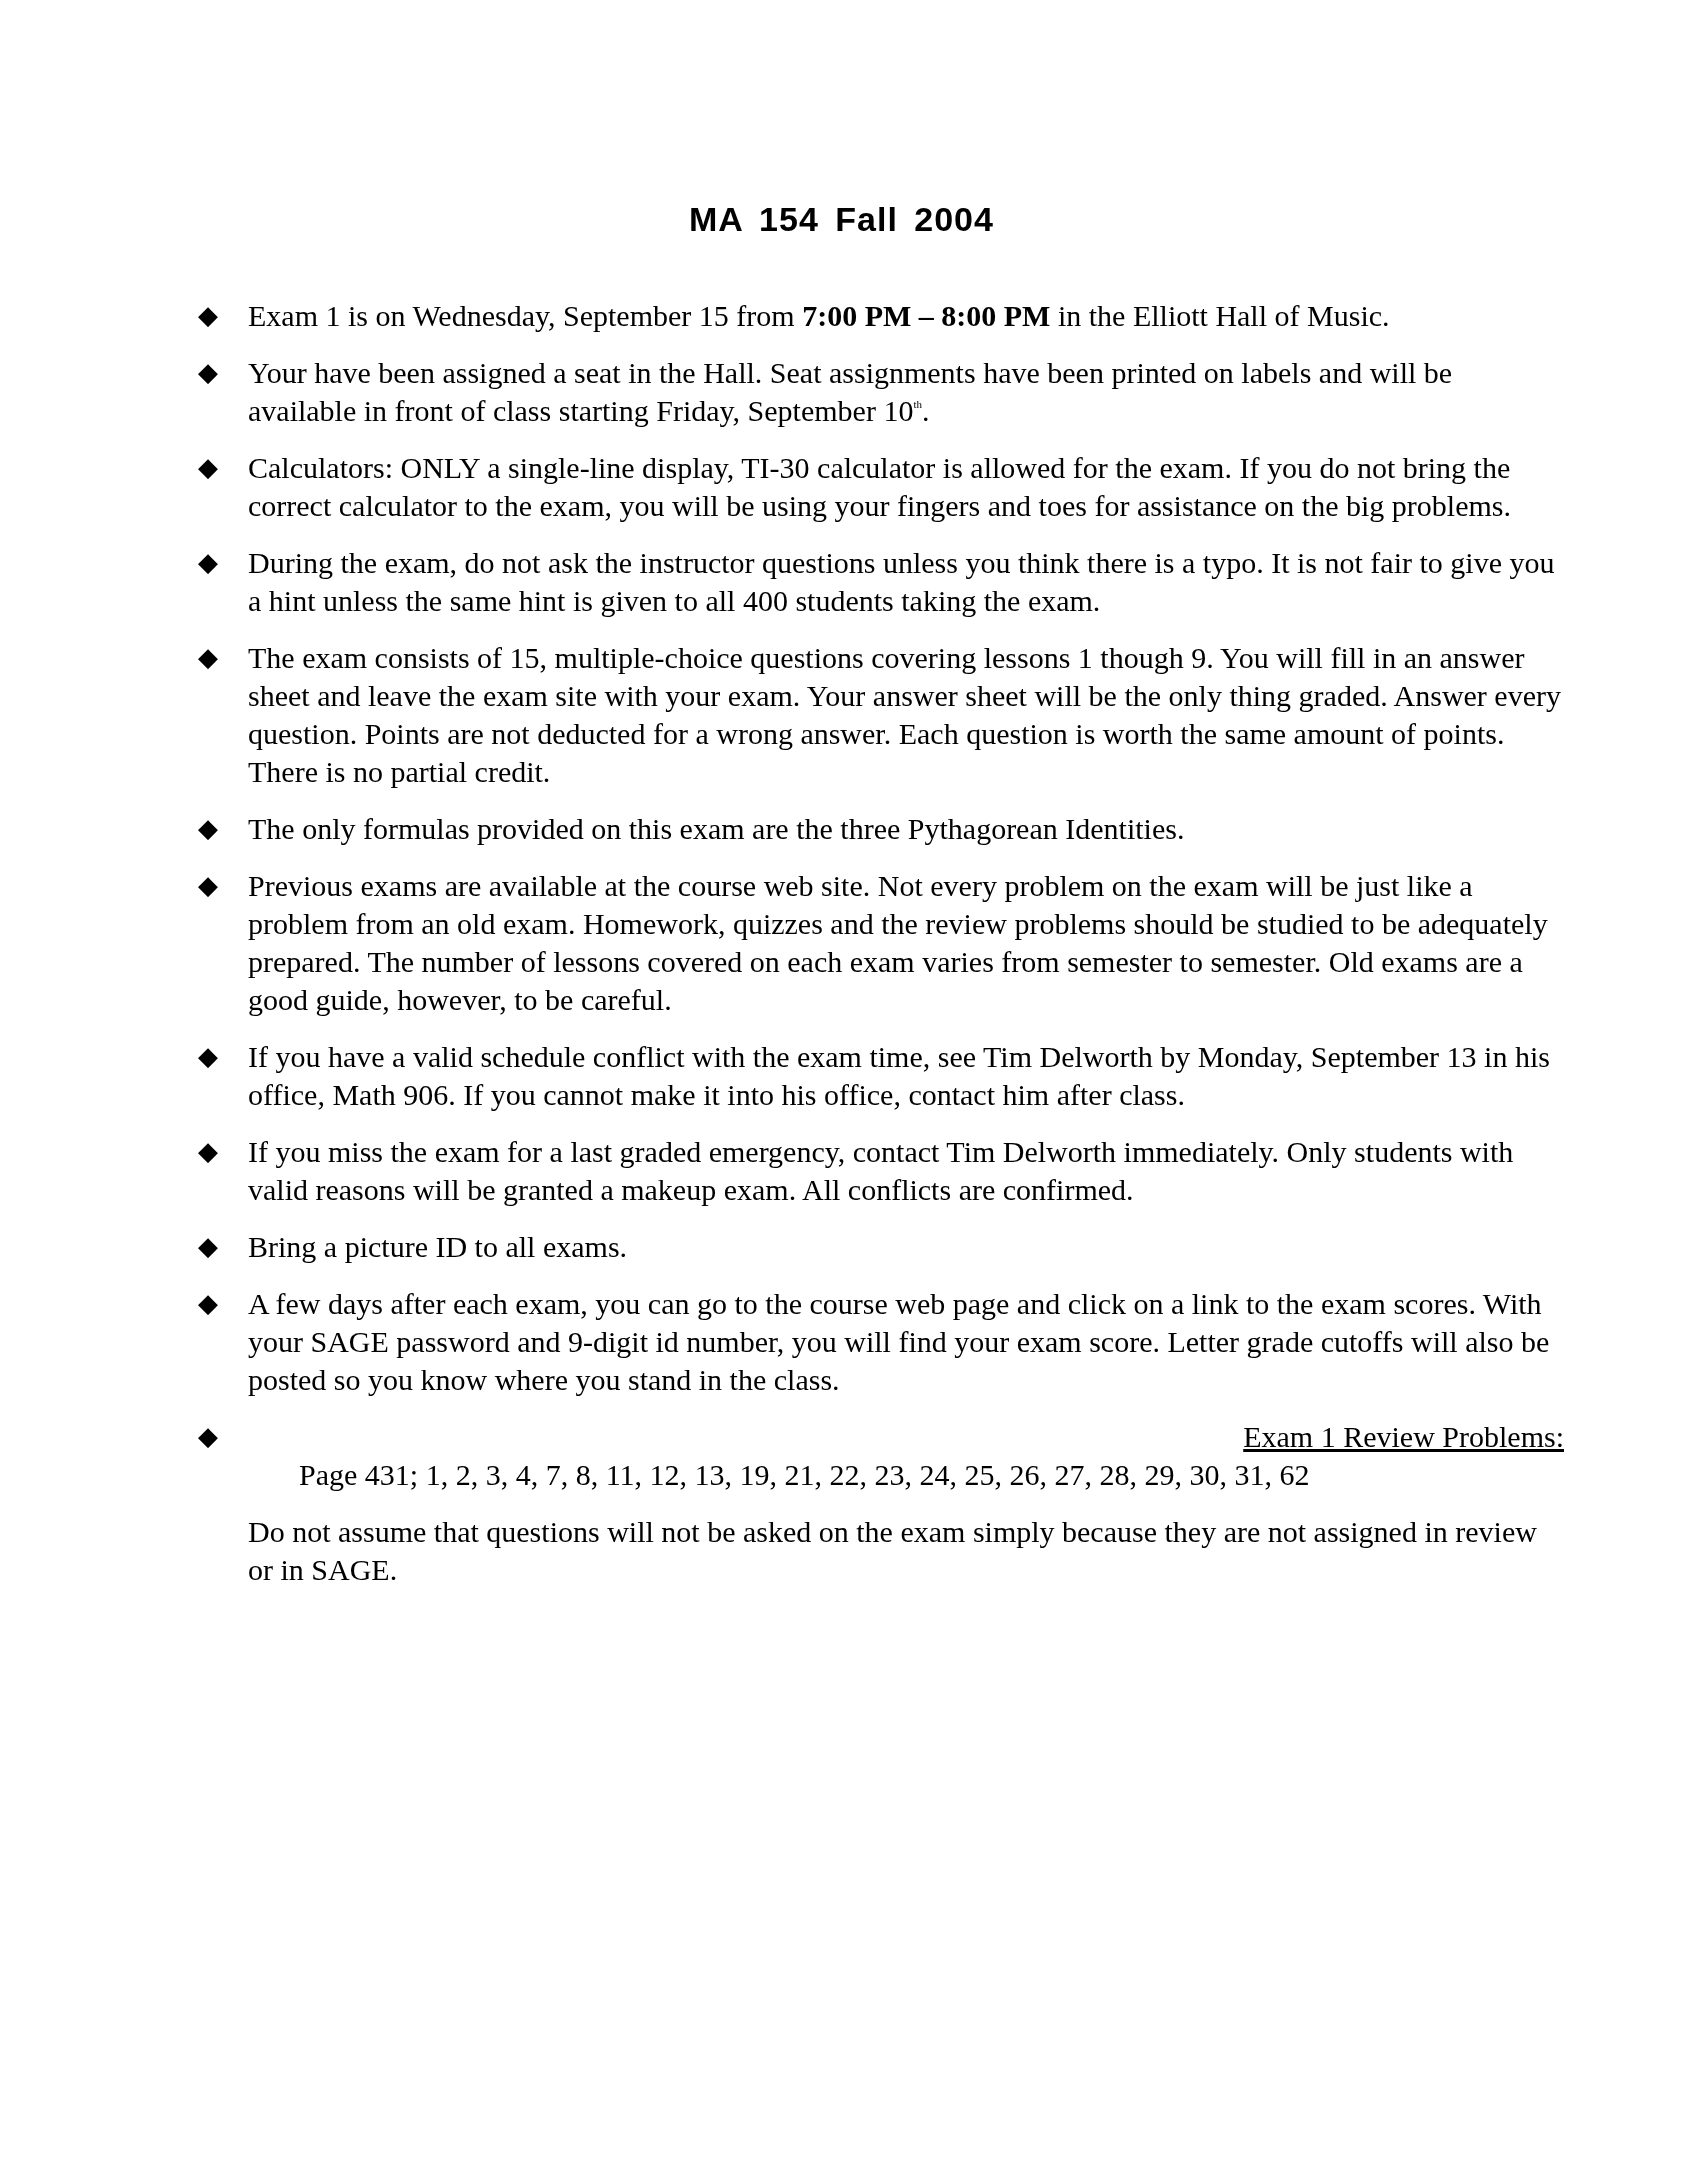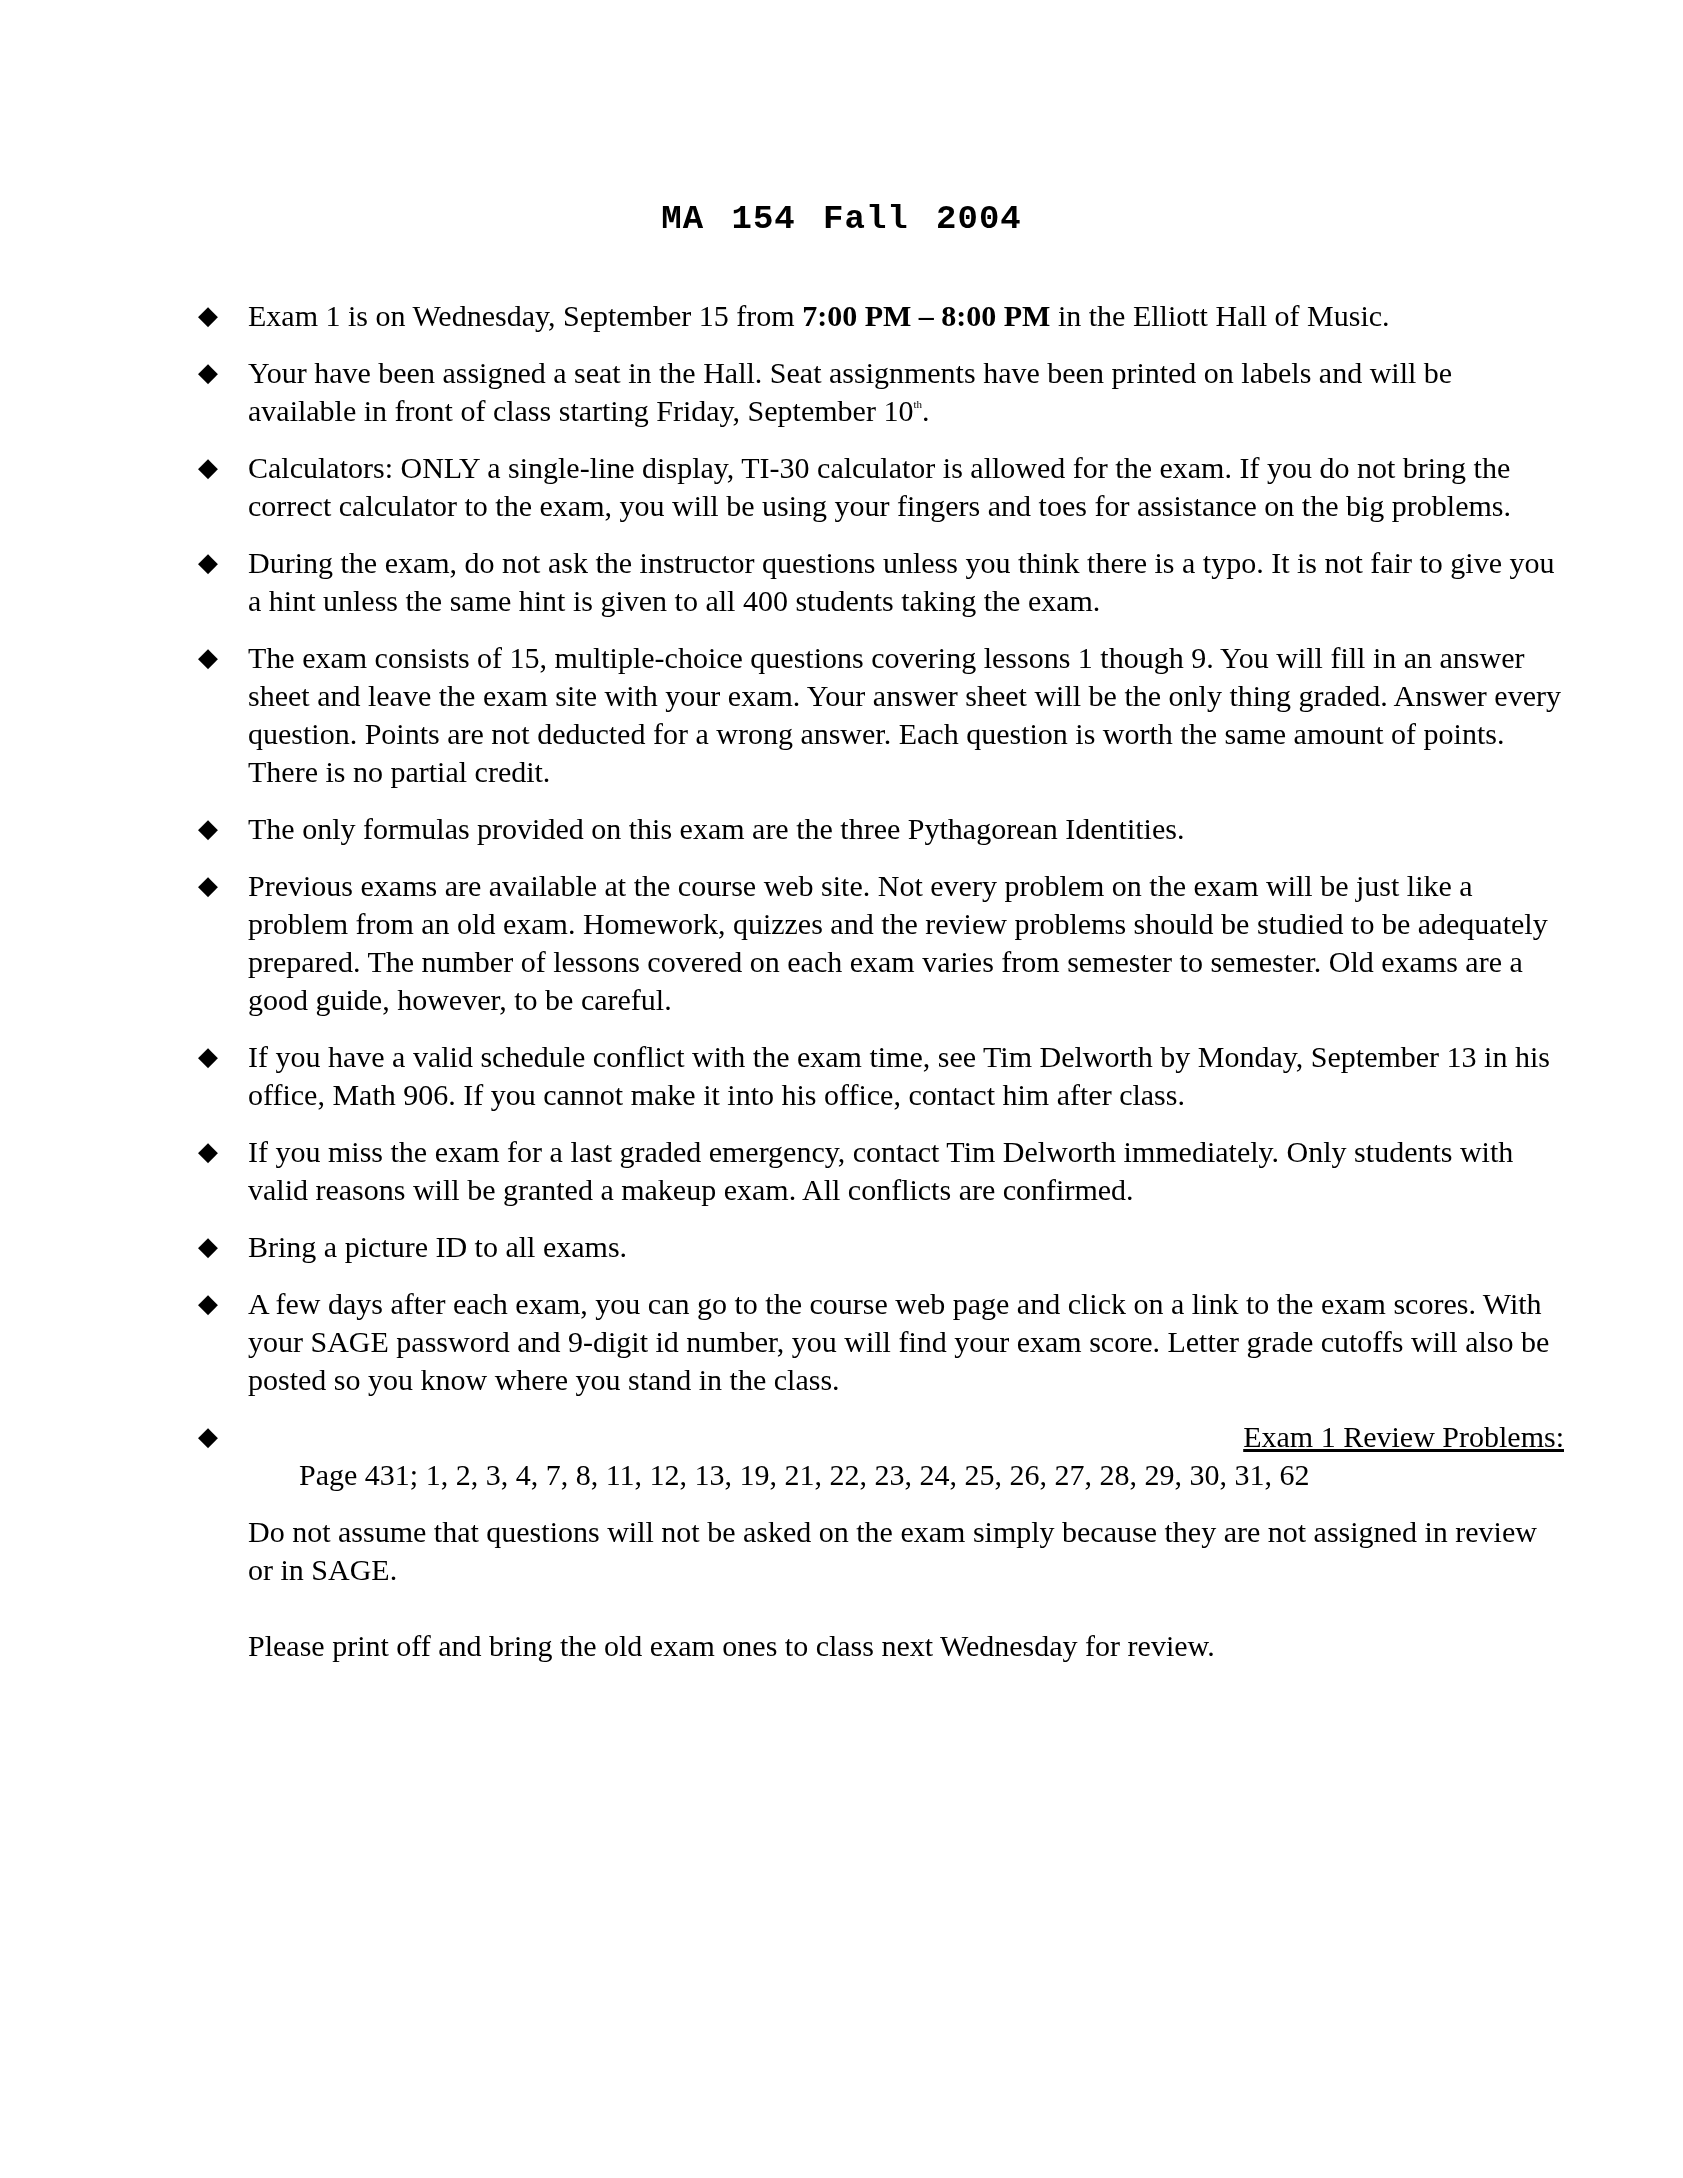--- a/index.html
+++ b/index.html
@@ -6,7 +6,7 @@
     body { width: 1683px; height: 2178px; position: relative; overflow: hidden; color: #000; }
     .page { position: absolute; left: 0; top: 0; width: 1683px; height: 2178px; background: #fff; }
     .title-block { position: absolute; top: 196px; left: 0; width: 1683px; text-align: center;
-      font-family: Liberation Mono, monospace; font-weight: bold; color: #000; }
+      font-family: Liberation Sans, sans-serif; font-weight: bold; color: #000; }
     .title-line { font-size: 34px; line-height: 46px; letter-spacing: 1px; word-spacing: 6px; }
     .content { position: absolute; top: 297px; left: 198px; width: 1366px;
       font-family: "Liberation Serif", serif; font-size: 30px; line-height: 38px; color: #000; }

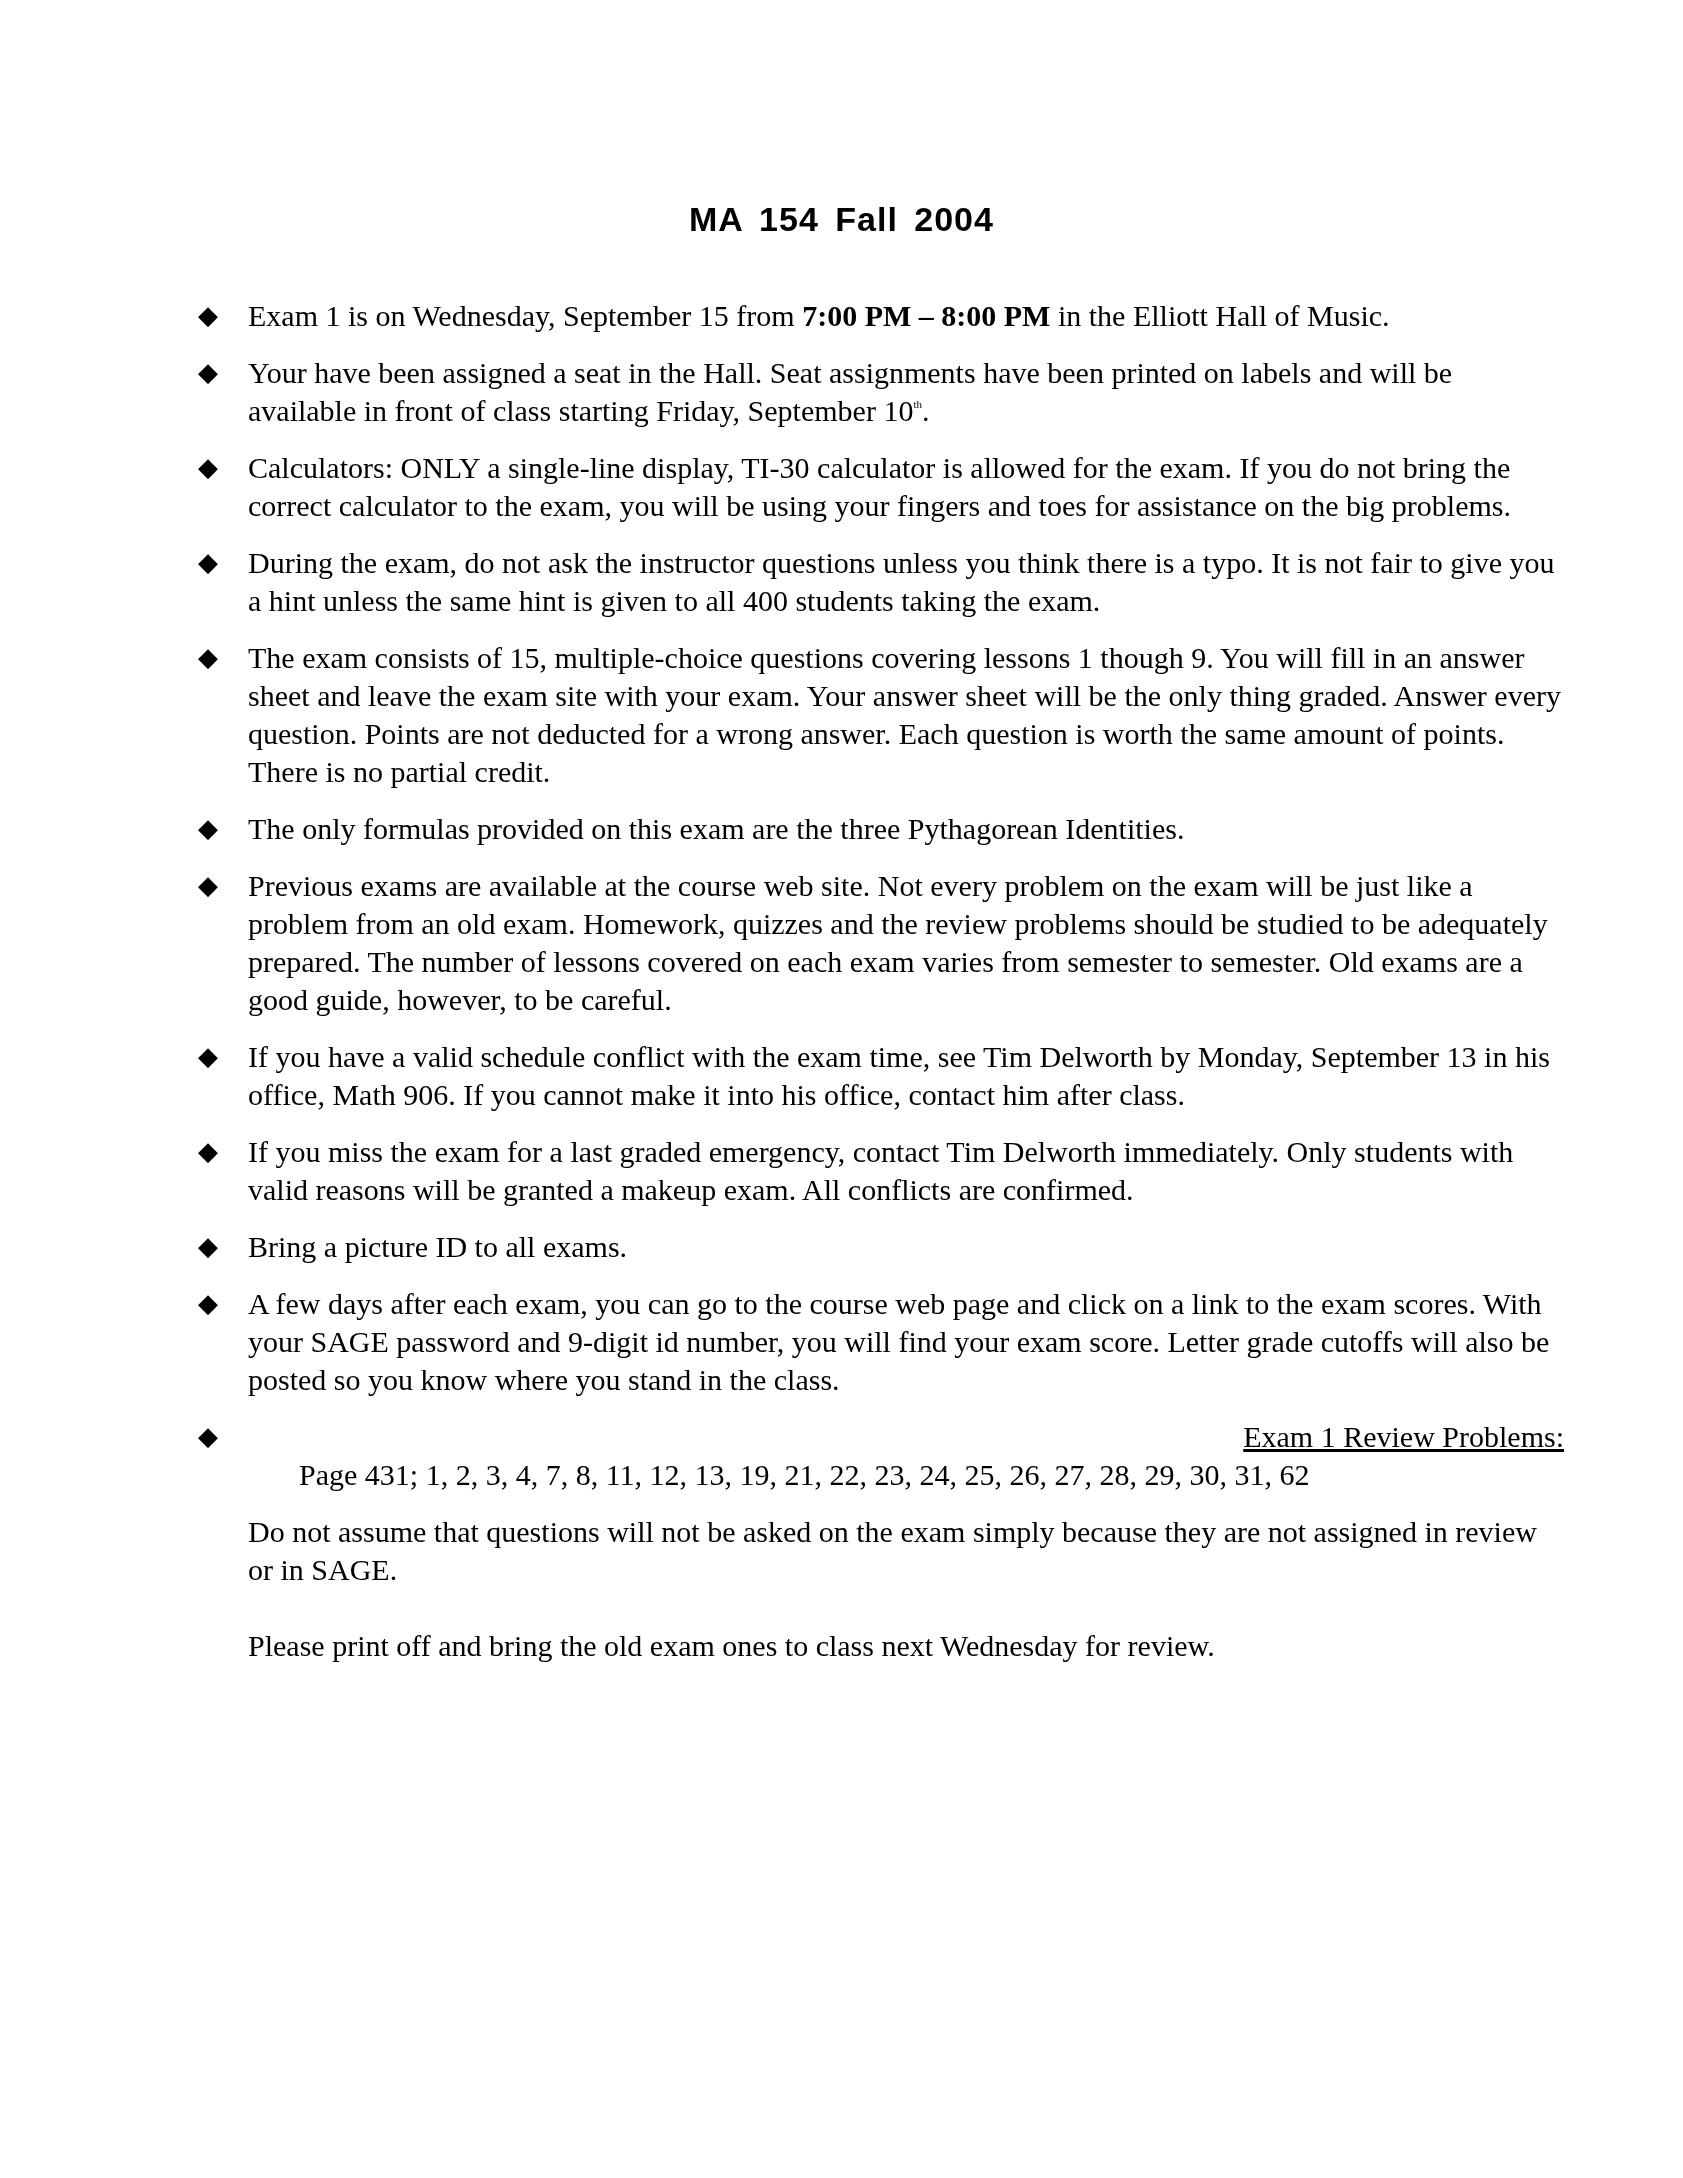--- a/index.html
+++ b/index.html
@@ -95,7 +95,6 @@
     </div>
 
     <div class="para">Do not assume that questions will not be asked on the exam simply because they are not assigned in review or in SAGE.</div>
-    <div class="para gap-lg">Please print off and bring the old exam ones to class next Wednesday for review.</div>
 
   </div>
 </div>

